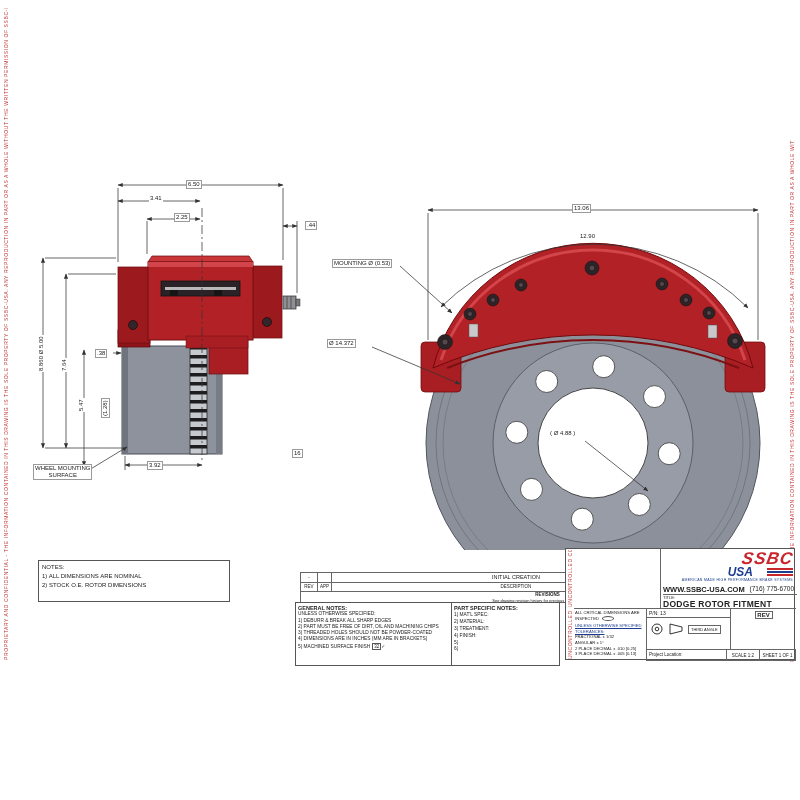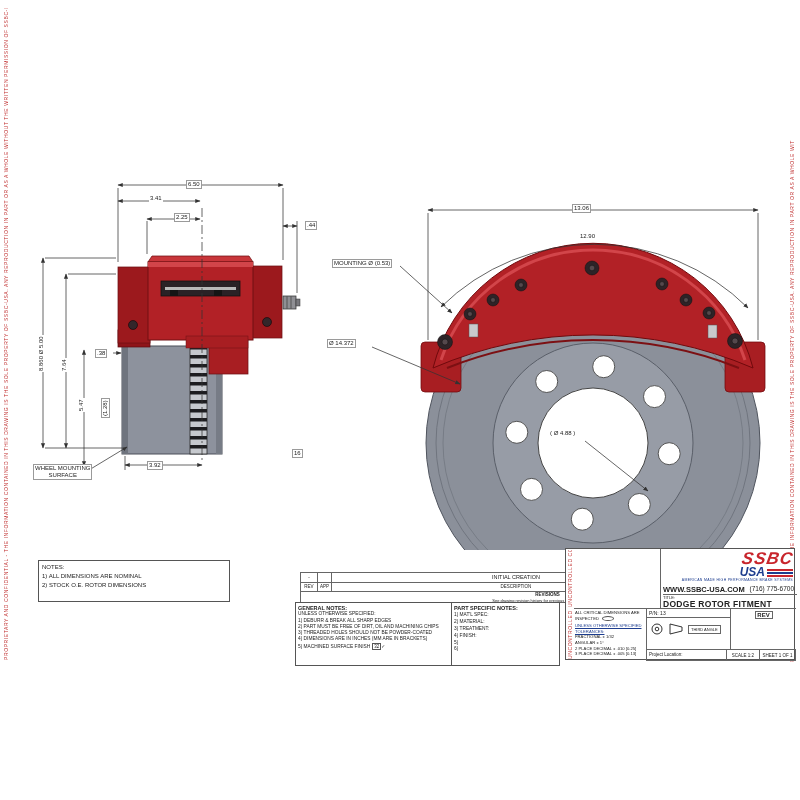--- a/index.html
+++ b/index.html
@@ -279,7 +279,7 @@
     <div class="abs" style="left:94px;top:0;width:136px;height:59px;border-left:1px solid #666;">
       <div class="abs" style="right:3px;top:2px;text-align:right;">
         <div class="logo-ssbc">SSBC</div>
-        <div style="display:flex;justify-content:flex-end;align-items:flex-end;gap:2px;">
+        <div style="display:flex;justify-content:flex-end;align-items:flex-start;gap:14px;">
           <span class="logo-usa">USA</span>
           <span class="stripes">
               <span></span>

